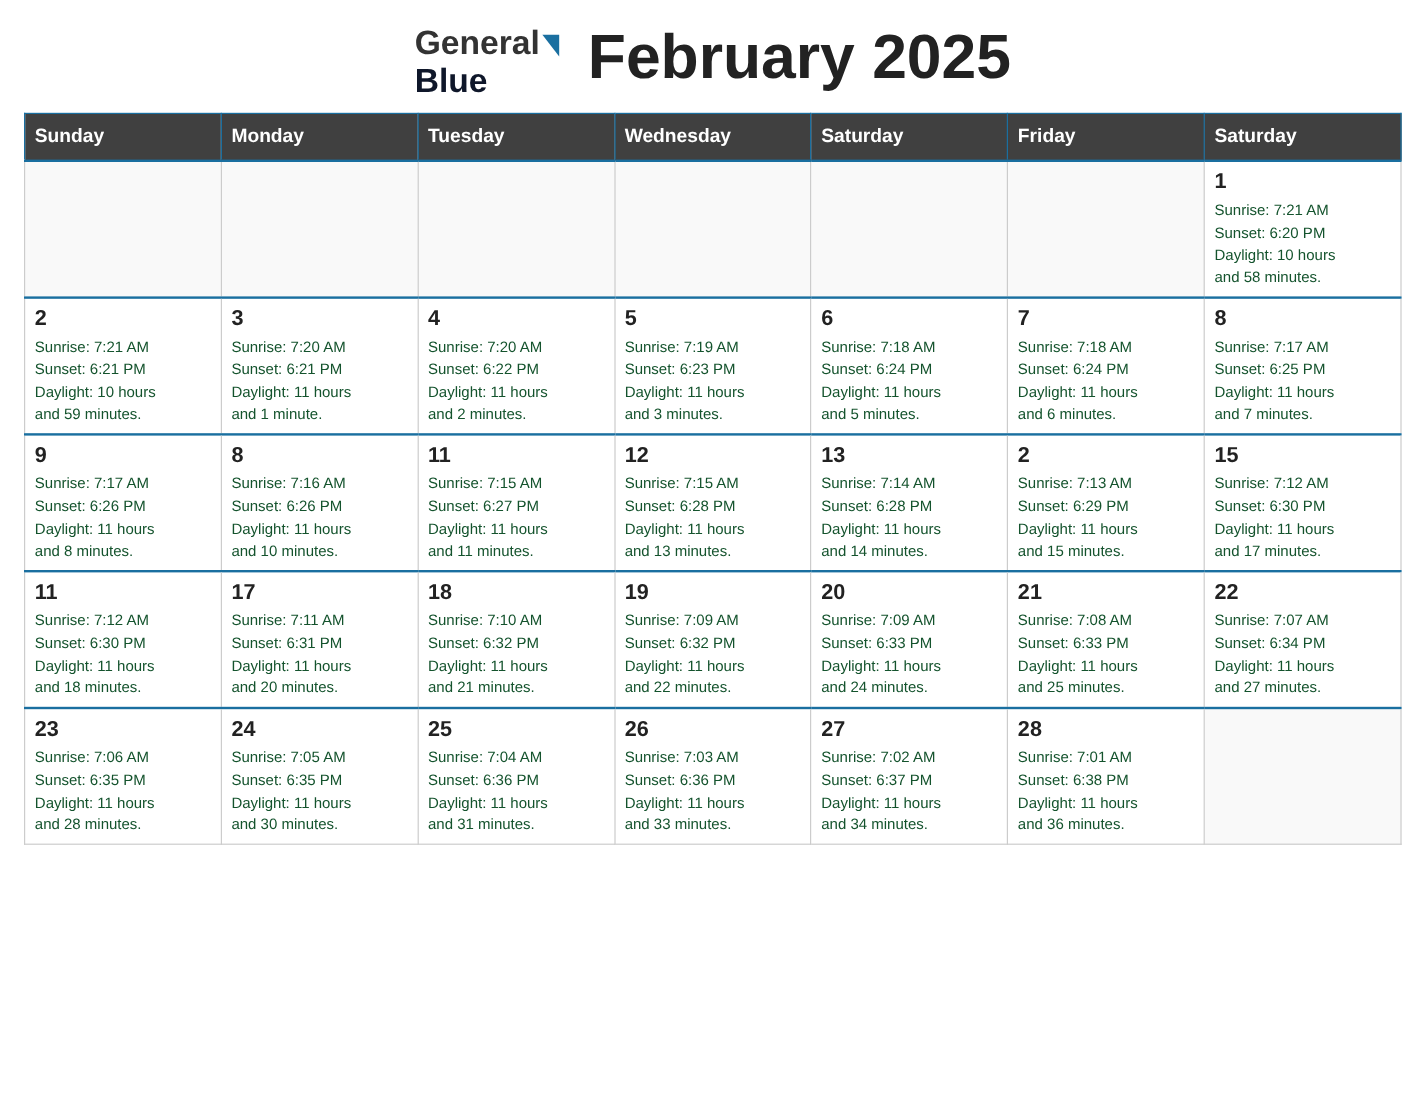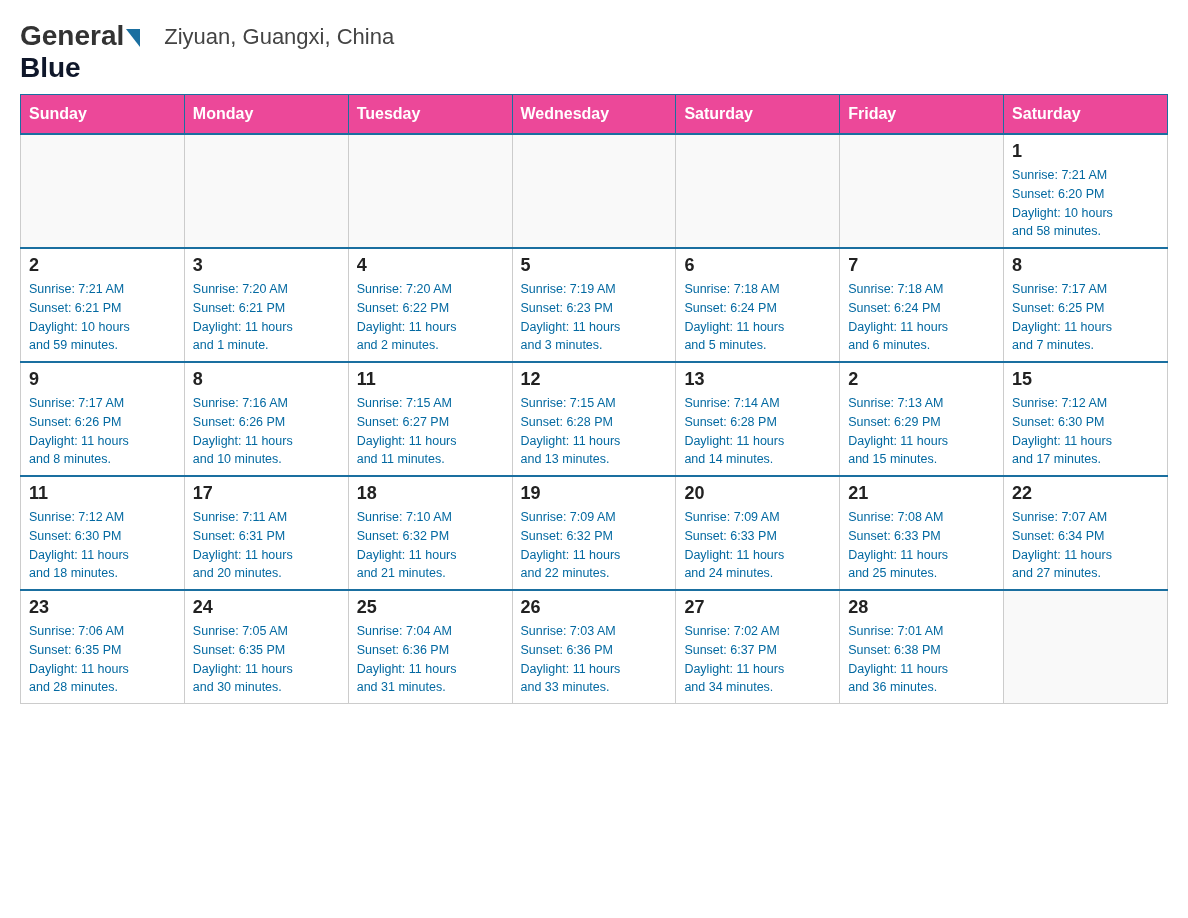--- a/index.html
+++ b/index.html
@@ -12,7 +12,7 @@
     }
     .header {
       display: flex;
-      justify-content: flex-start;
+      justify-content: center;
       align-items: flex-start;
       margin-bottom: 10px;
       gap: 24px;

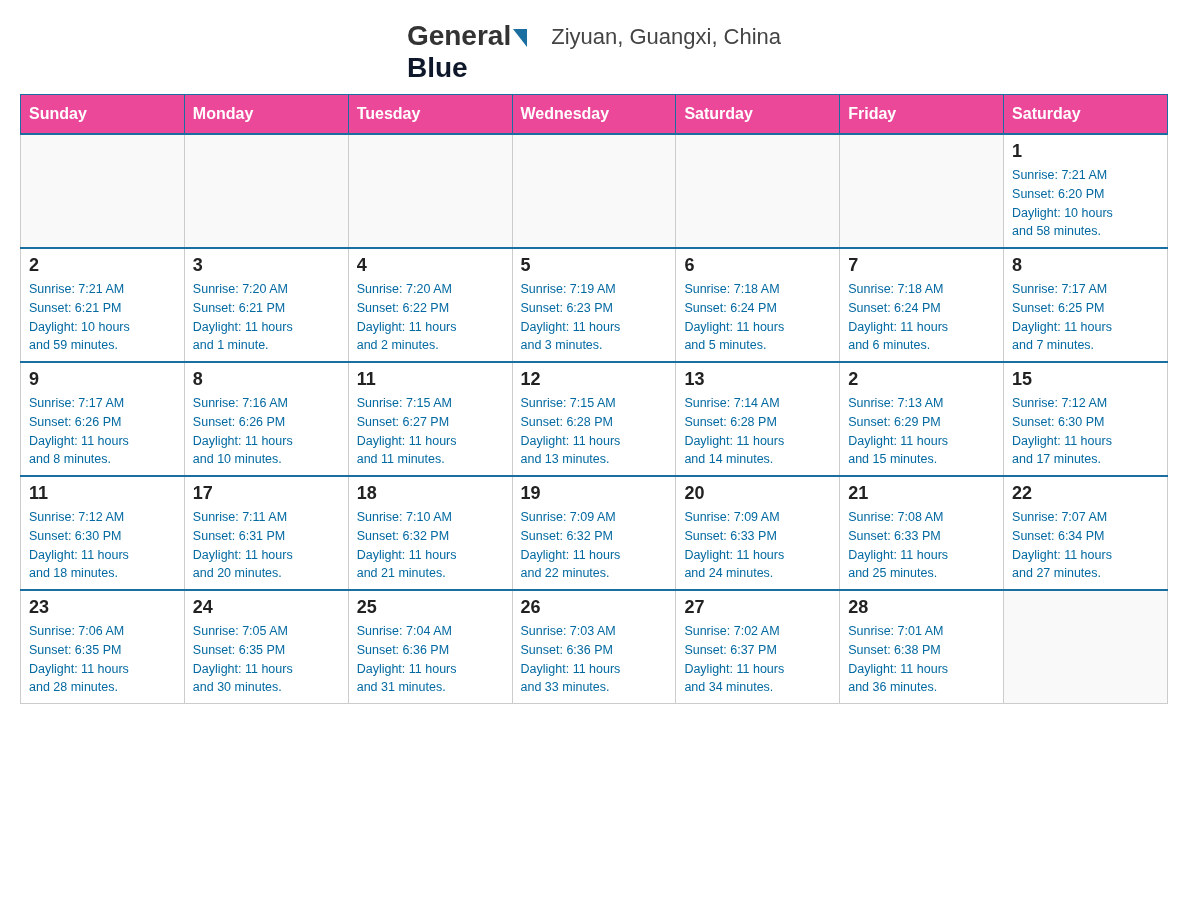--- a/index.html
+++ b/index.html
@@ -110,6 +110,7 @@
     <span class="logo-blue">Blue</span>
   </div>
   <div class="title-block">
+    <div class="calendar-title">February 2025</div>
     <div class="calendar-subtitle">Ziyuan, Guangxi, China</div>
   </div>
 </div>

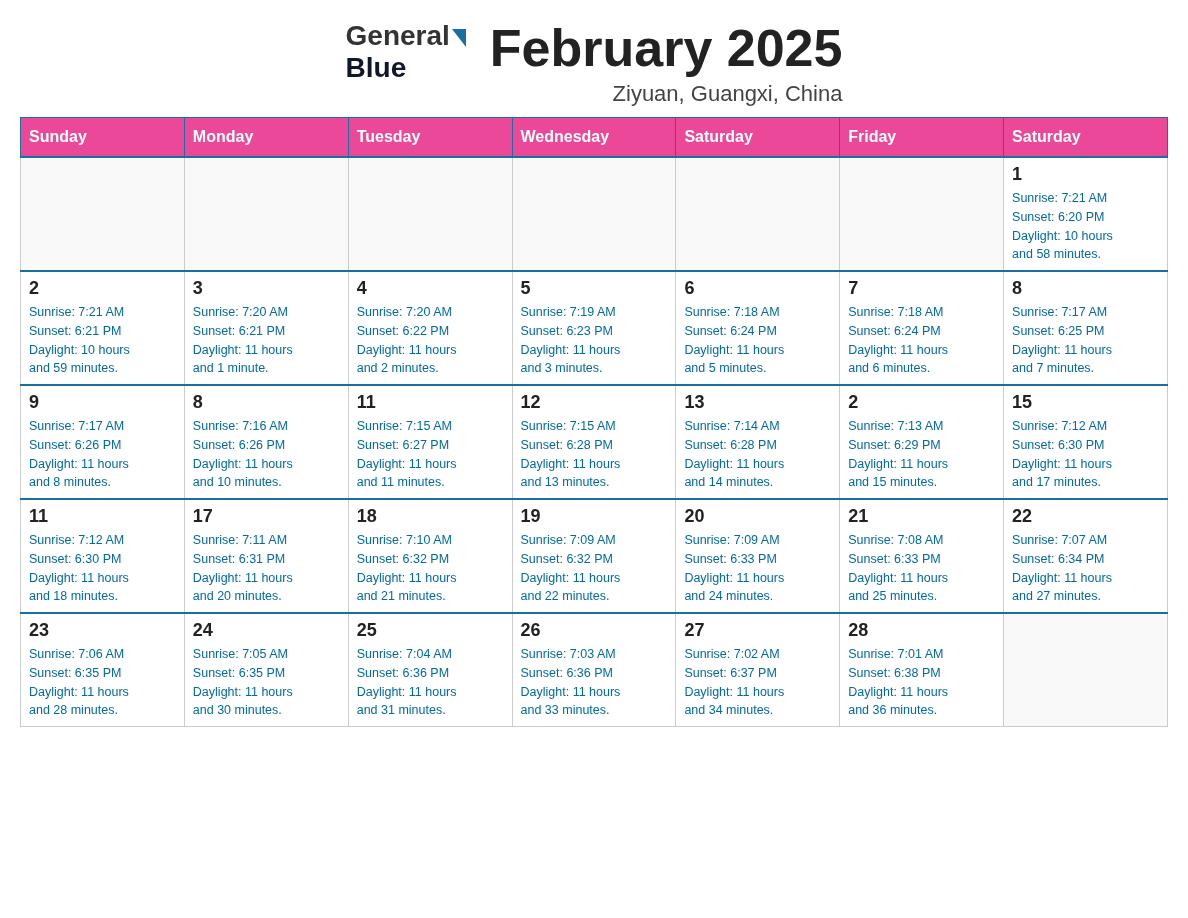--- a/index.html
+++ b/index.html
@@ -111,7 +111,6 @@
   </div>
   <div class="title-block">
     <div class="calendar-title">February 2025</div>
-    <div class="calendar-subtitle">Ziyuan, Guangxi, China</div>
   </div>
 </div>
 

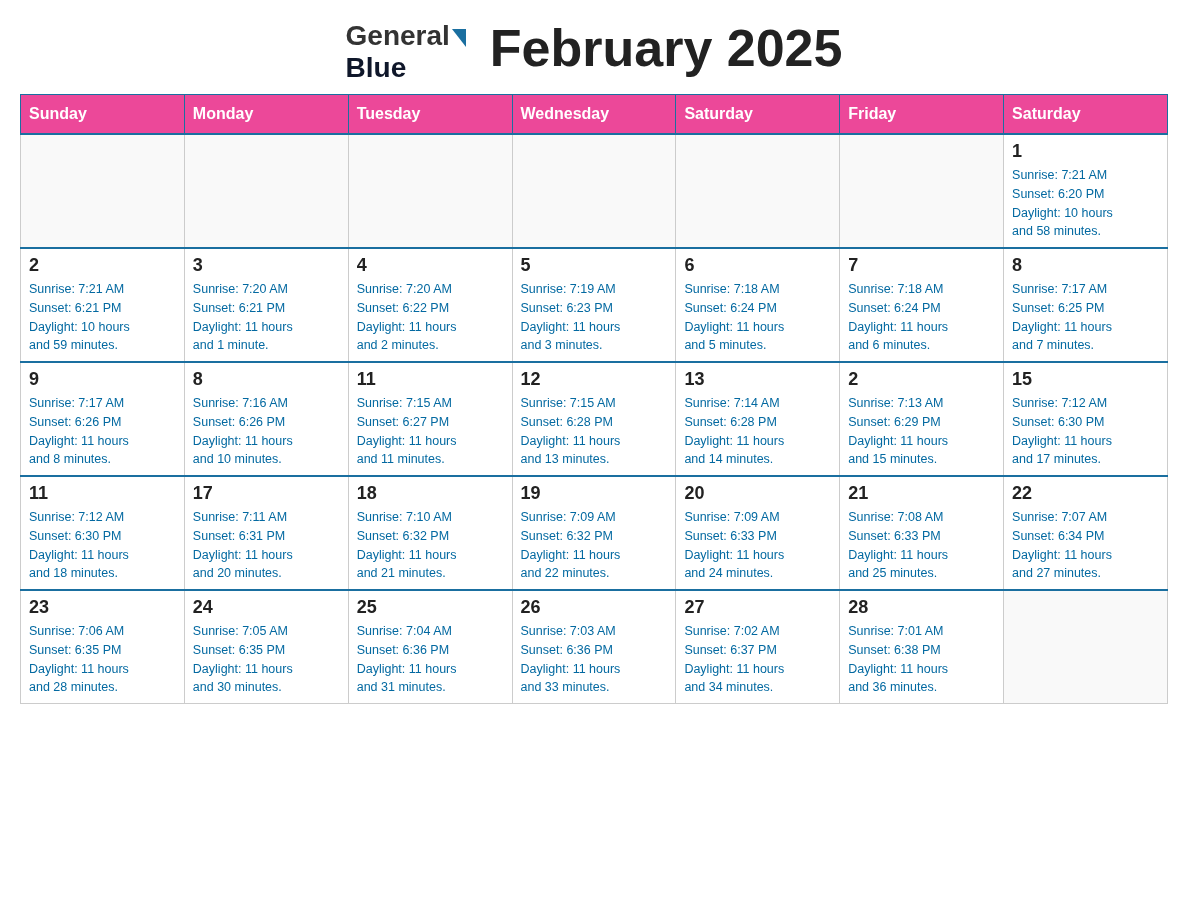--- a/index.html
+++ b/index.html
@@ -64,7 +64,7 @@
       table-layout: fixed;
     }
     .calendar-table th {
-      background-color: #ec4899;
+      background-color: #404040;
       color: #fff;
       font-size: 16px;
       font-weight: bold;

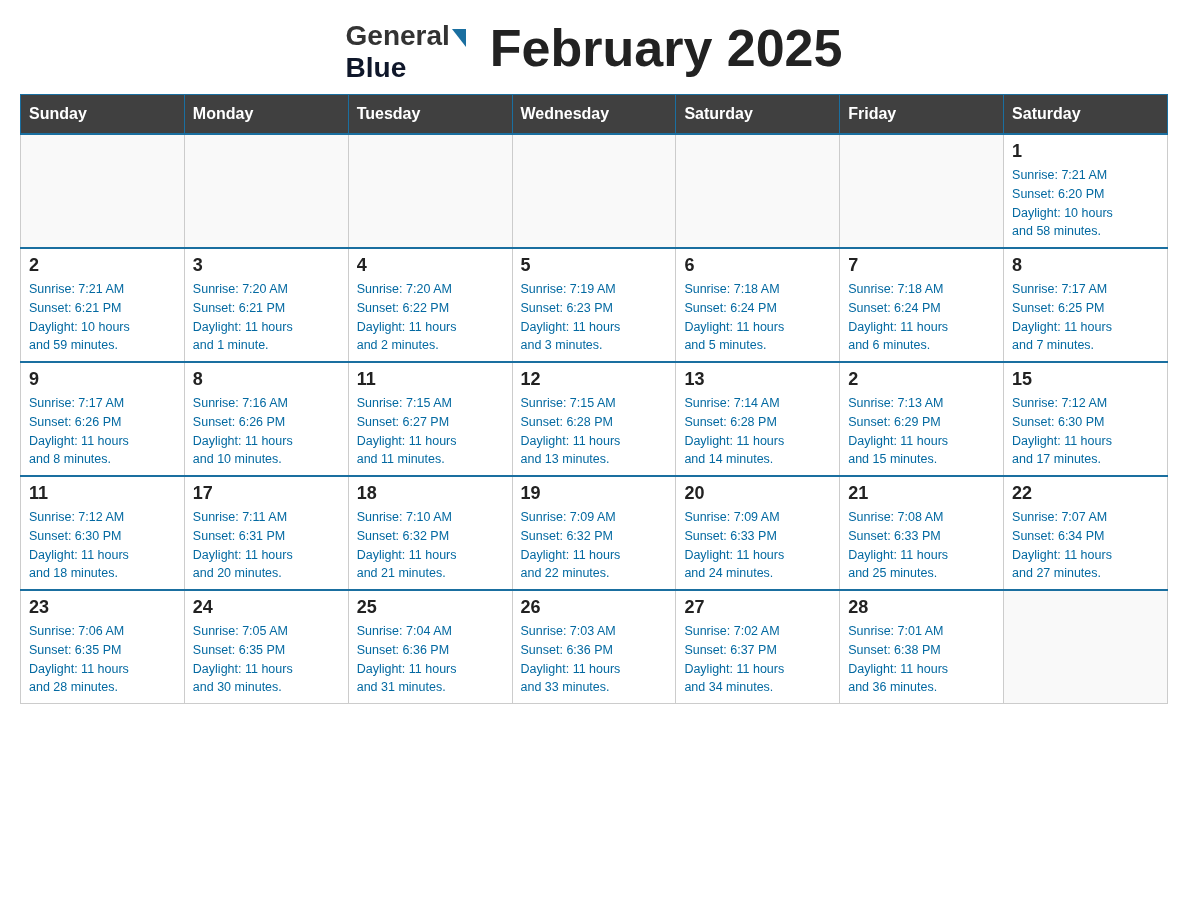--- a/index.html
+++ b/index.html
@@ -88,7 +88,7 @@
     }
     .day-info {
       font-size: 12.5px;
-      color: #0369a1;
+      color: #14532d;
       line-height: 1.5;
     }
     .empty-cell {

